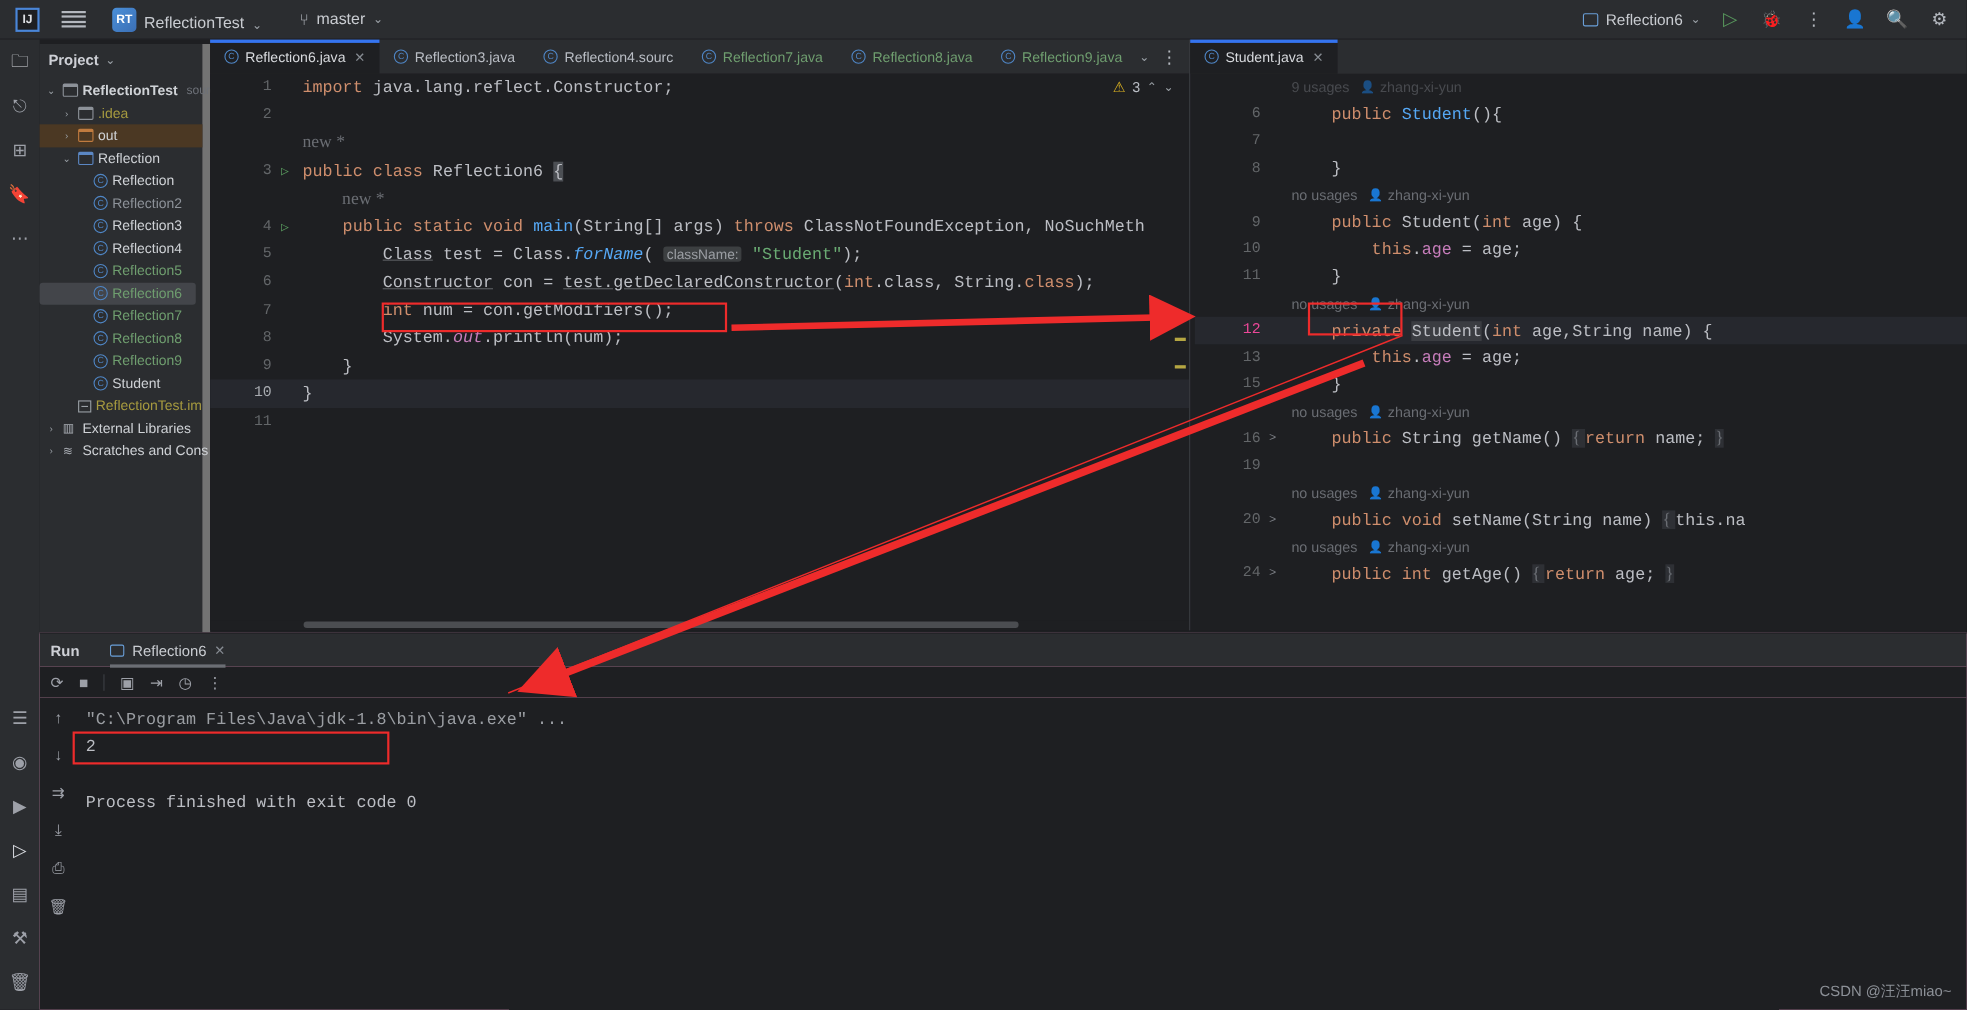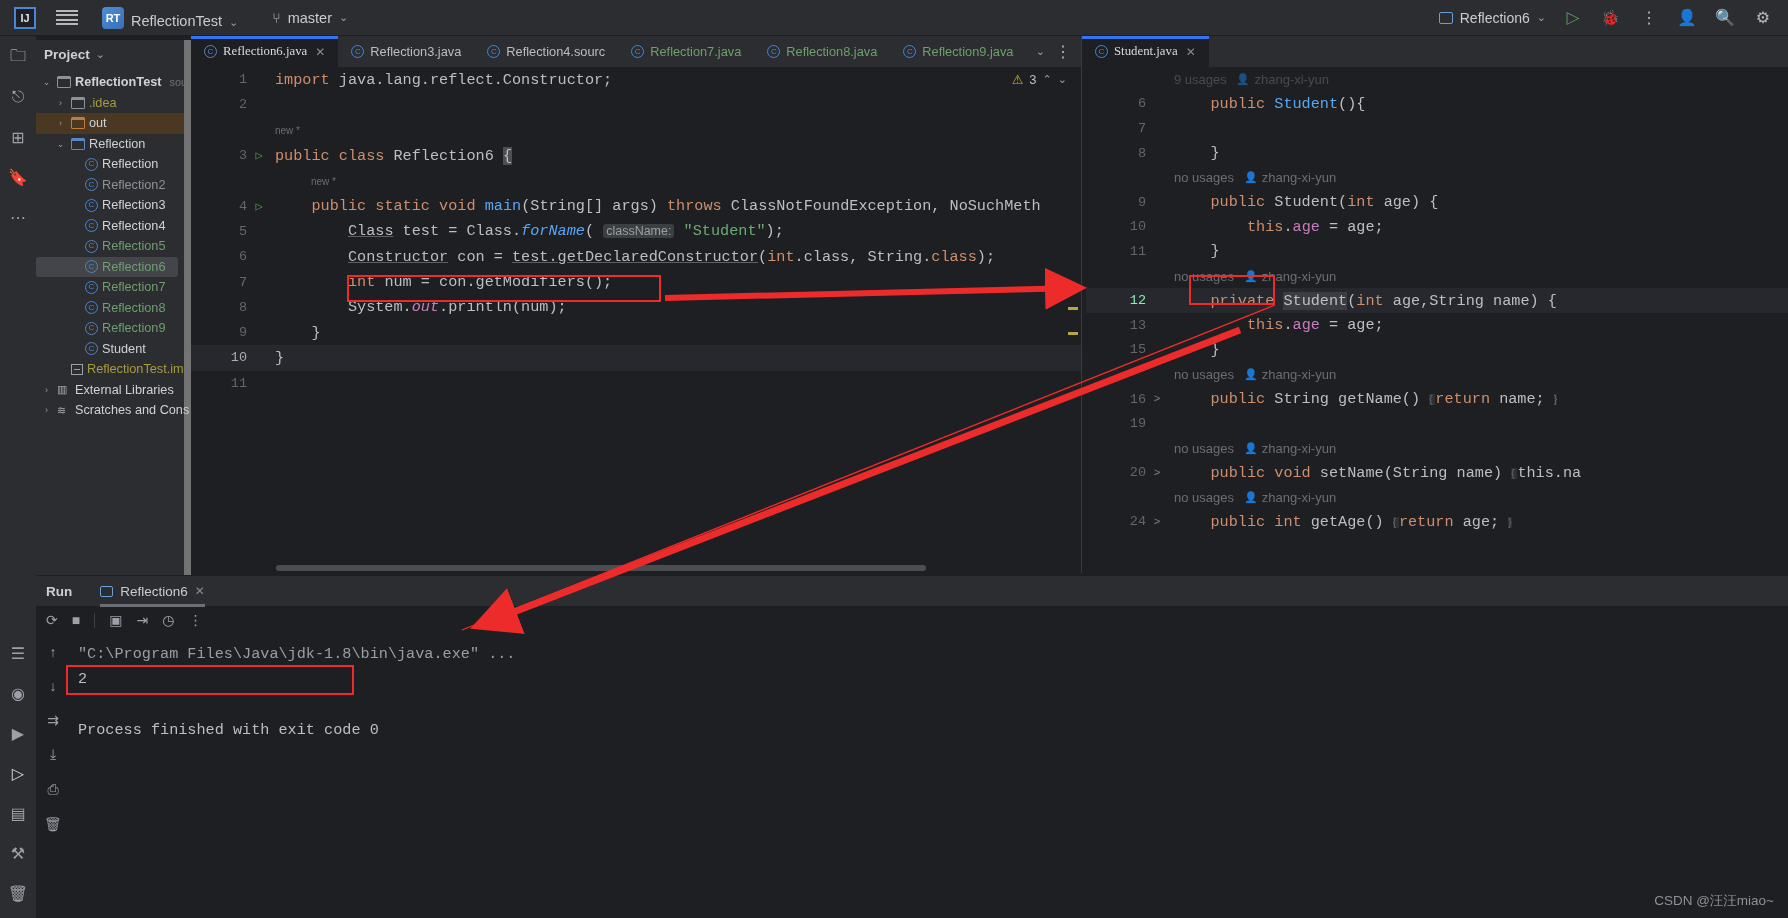--- a/index.html
+++ b/index.html
@@ -110,7 +110,7 @@
     content:""; position:absolute; left:0; top:0; right:0; height:2.5px; background:#3574f0;
   }
   .edtab-label { font-size:12.8px; color:#b9bdc4; }
-  .edtab.active .edtab-label { color:#d8dade;font-family:Liberation Serif, serif; }
+  .edtab.active .edtab-label { color:#d8dade; }
   .edtab-label.green { color:#6f9e6f; }
   .edtab-close { color:#878c93; font-size:12px; margin-left:2px;}
   .tabs-right { margin-left:auto; display:flex; align-items:center; gap:10px; padding-right:10px;}

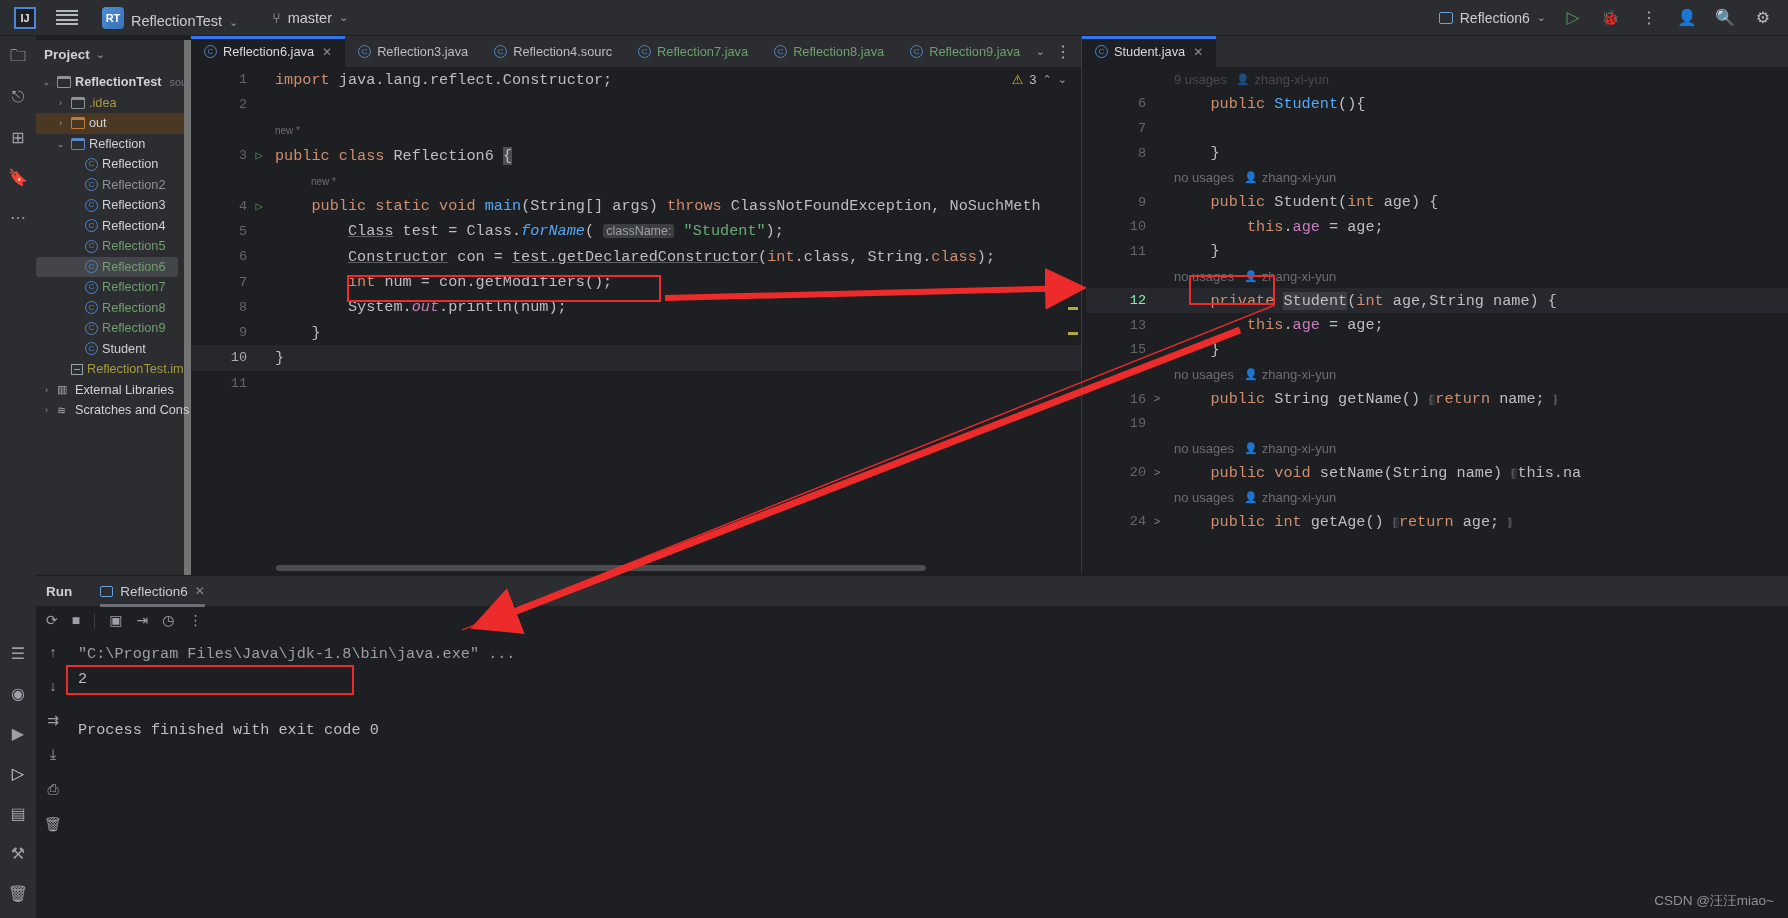--- a/index.html
+++ b/index.html
@@ -130,7 +130,7 @@
   .lnum.cur { color:#a8abb0; }
   .run-gutter { width:24px; flex:none; text-align:center; color:#57965c; font-size:12px; }
   .ctext { padding-left:4px; }
-  .hint { color:#6a6d73; font-size:10px; font-family:Liberation Sans, sans-serif; }
+  .hint { color:#6a6d73; font-size:16px; font-family:Liberation Serif, serif; }
   .kw { color:#cf8e6d; }
   .str { color:#6aab73; }
   .meth { color:#56a8f5; }

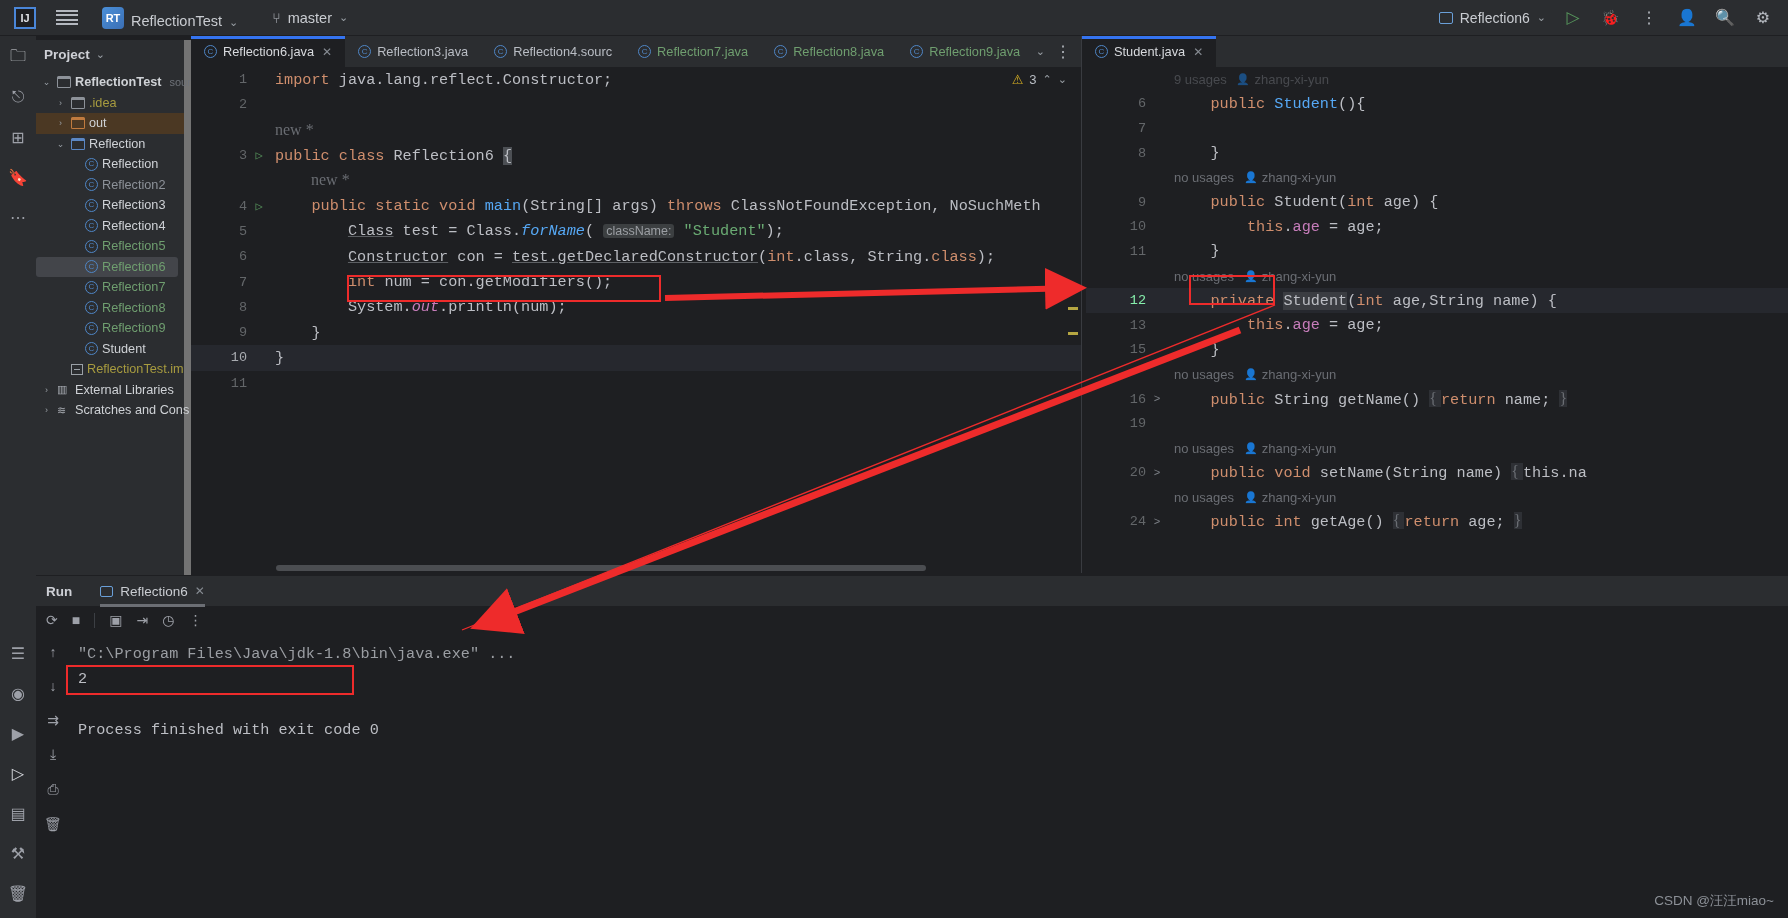--- a/index.html
+++ b/index.html
@@ -171,7 +171,7 @@
   .rline { height:24.6px; display:flex; align-items:center; white-space:pre; }
   .rlnum { width:60px; text-align:right; color:#636669; font-size:13.5px; flex:none;
            font-family:"Liberation Mono", monospace;}
-  .rlnum.cur { color:#86efac; }
+  .rlnum.cur { color:#ec4899; }
   .rfold { width:22px; flex:none; text-align:center; color:#7d8087; font-size:11px; }
   .rtext { padding-left:6px; }
   .usage-line { color:#6a6d73; font-size:13px; font-family:"Liberation Sans", sans-serif; display:flex; align-items:center; gap:10px; }

